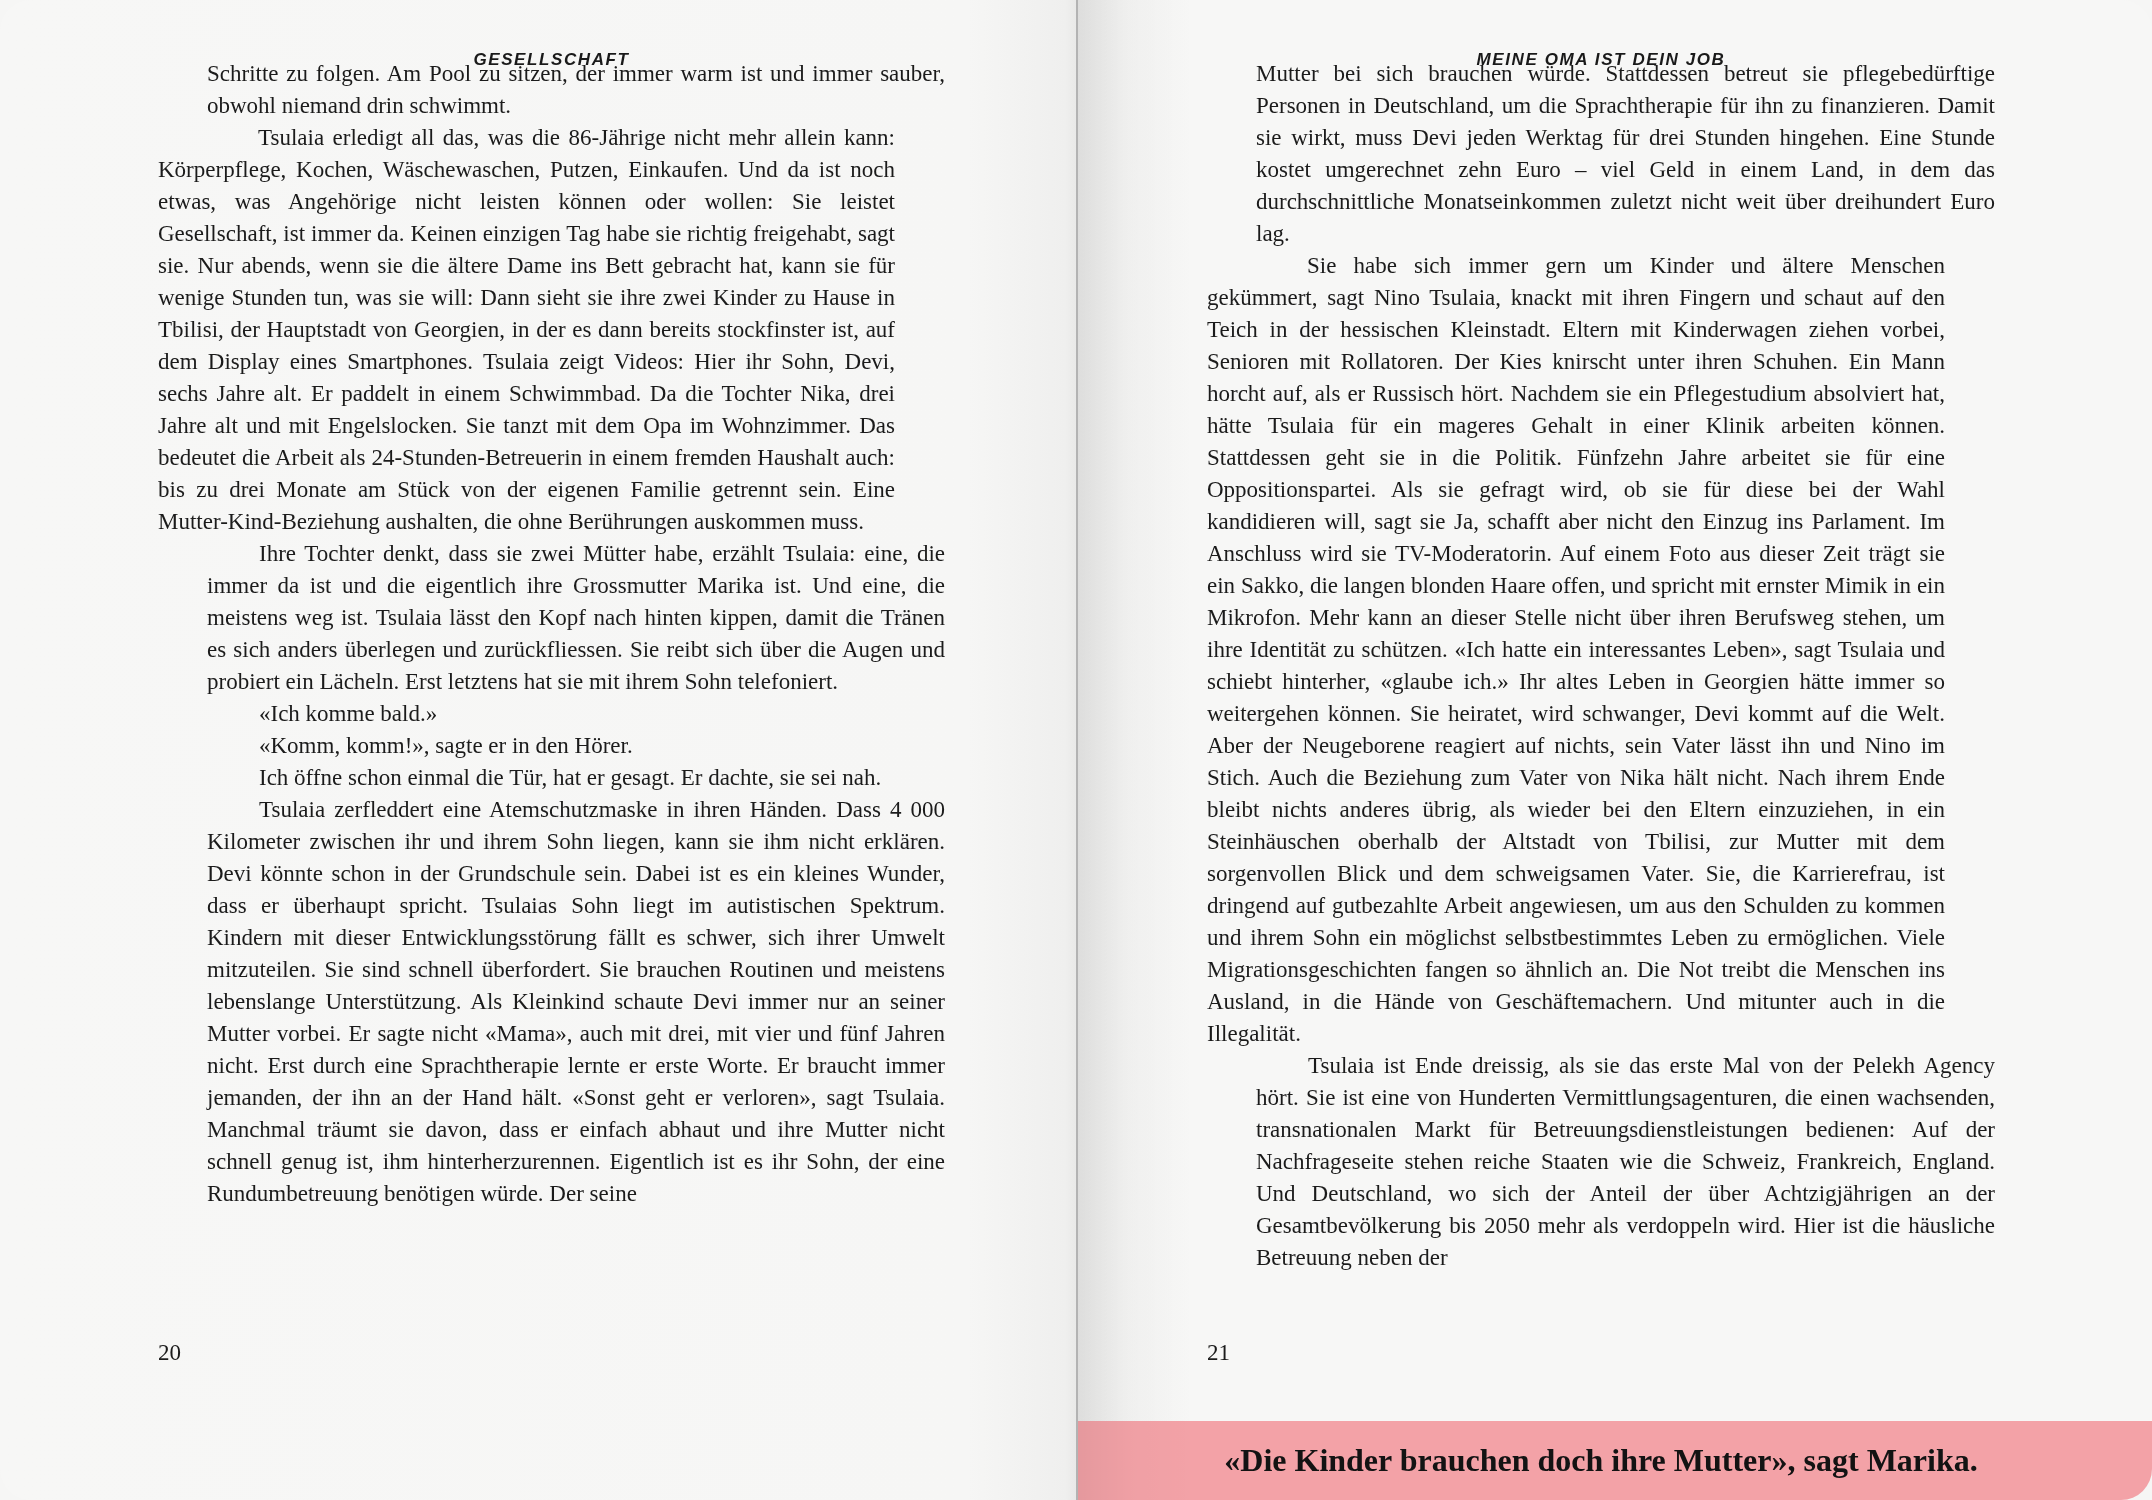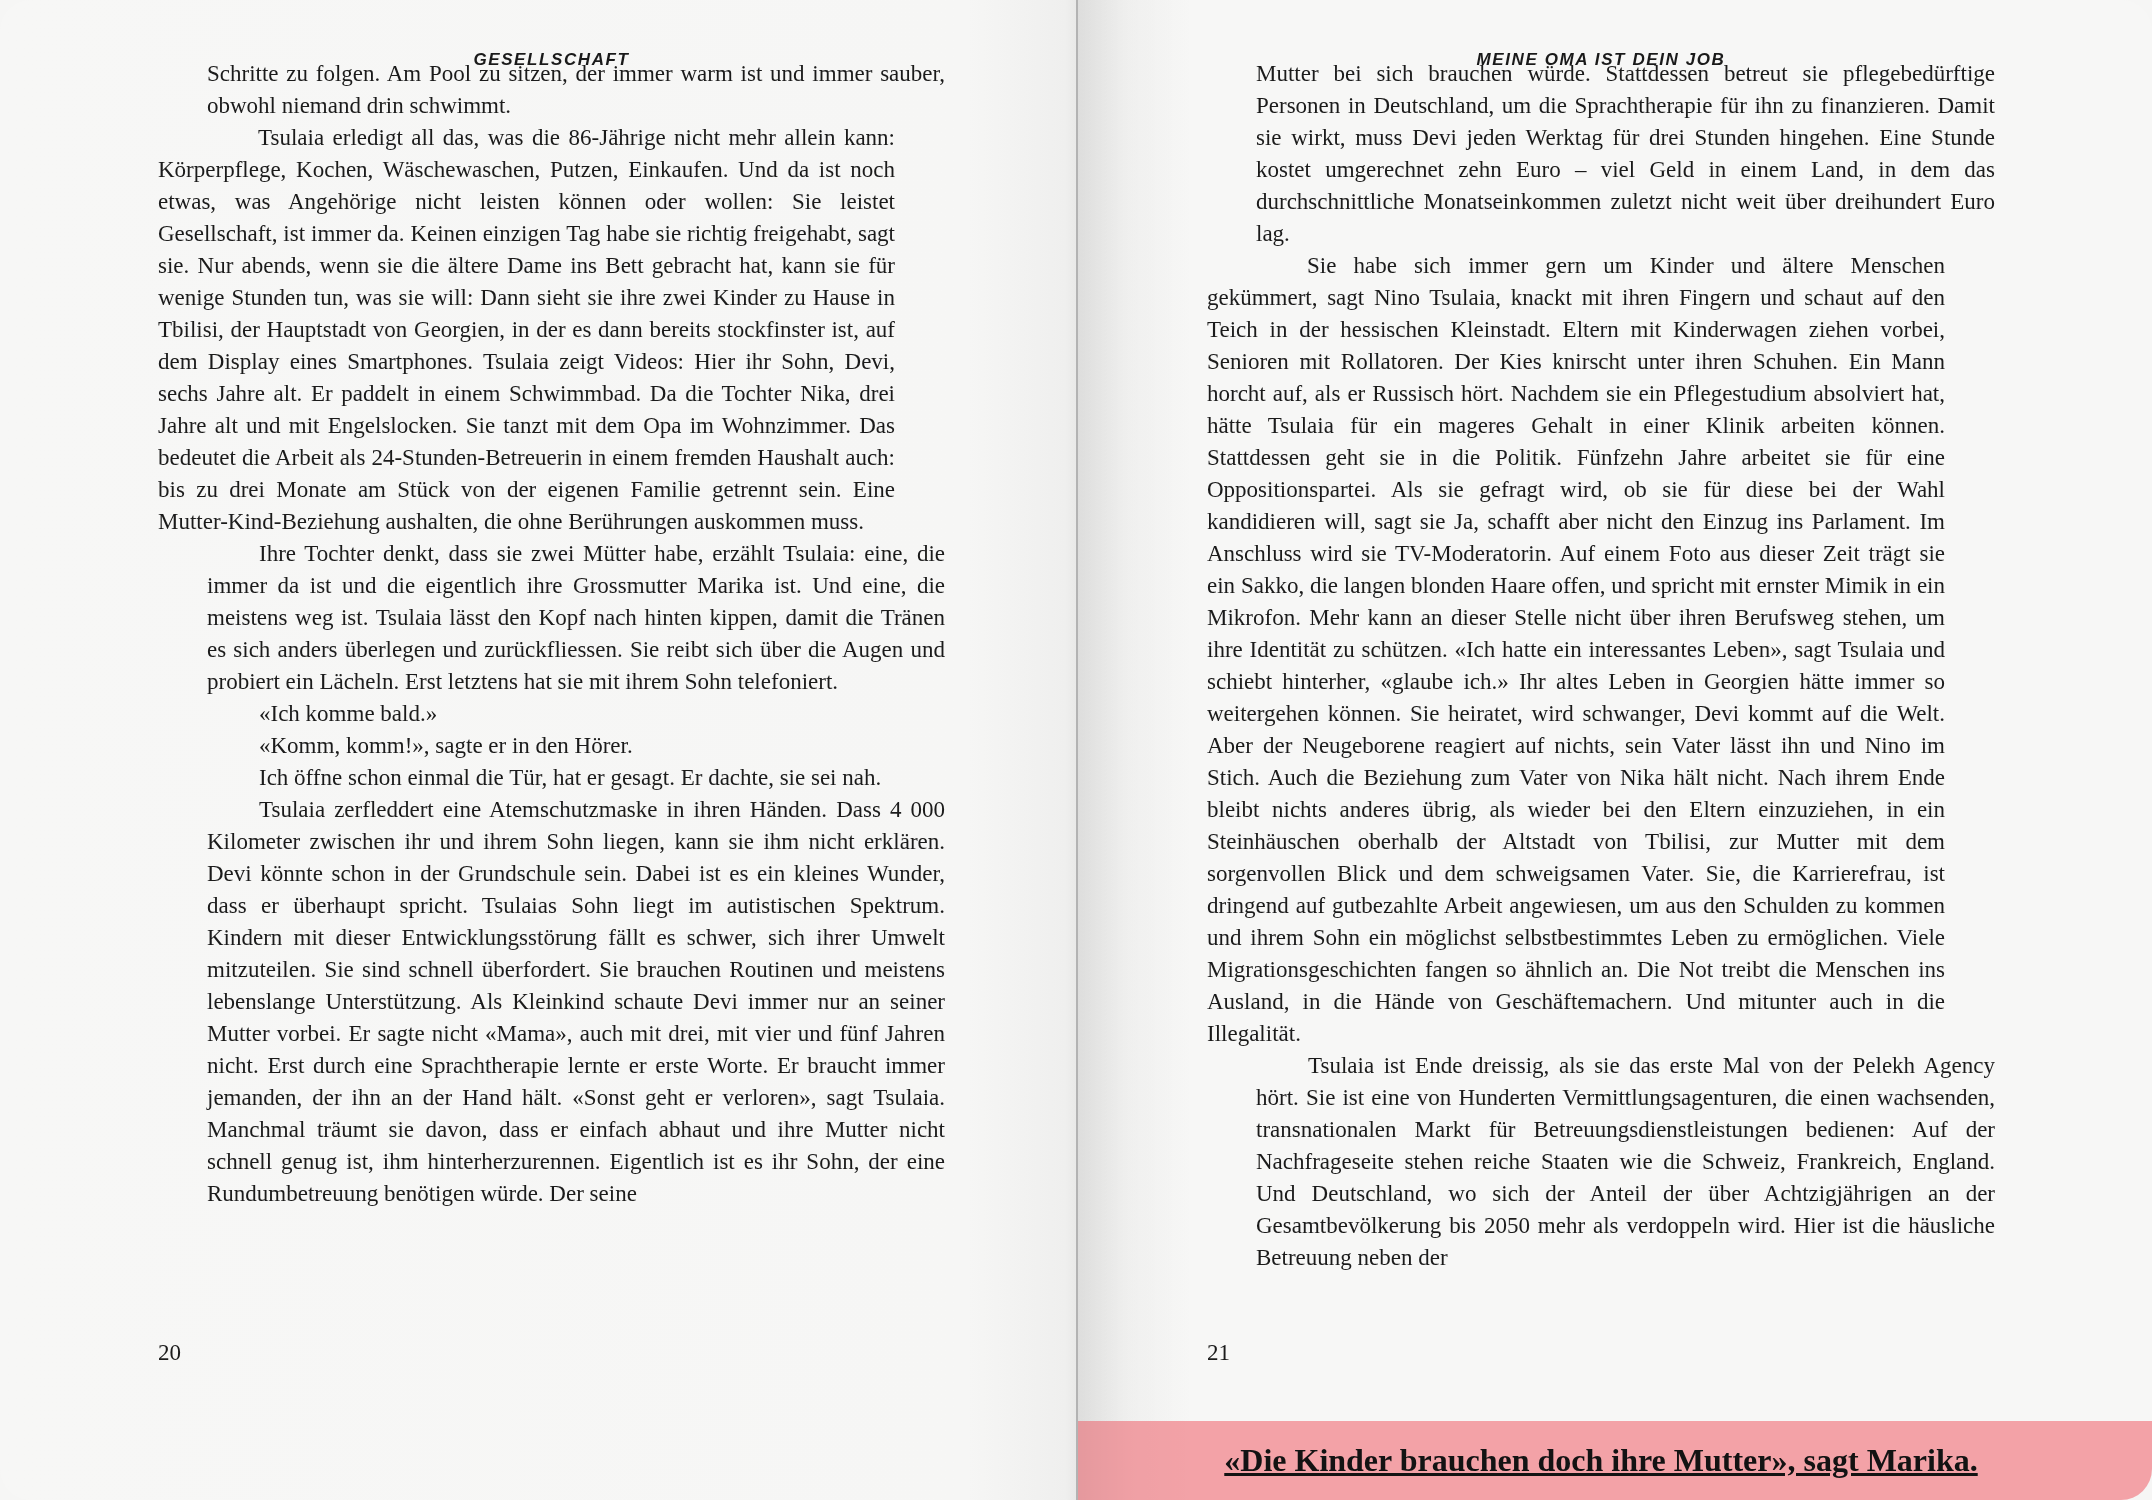--- a/index.html
+++ b/index.html
@@ -77,7 +77,6 @@
     font-family:"Liberation Serif", serif;
     font-weight:bold; font-size:32px; color:#131313;
     white-space:nowrap;
-    text-decoration:underline;
   }
 </style>
 </head>

